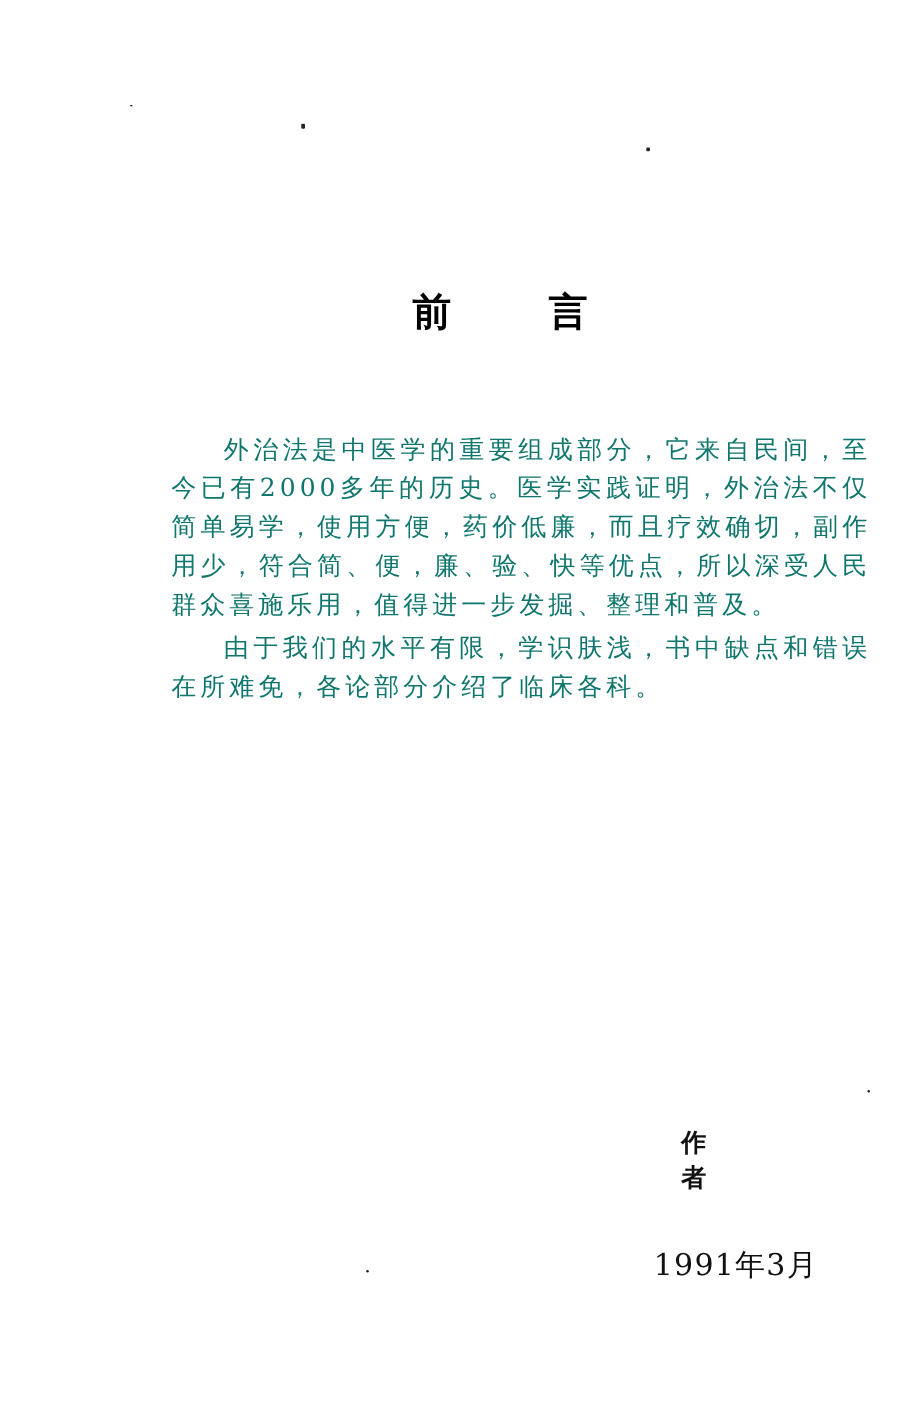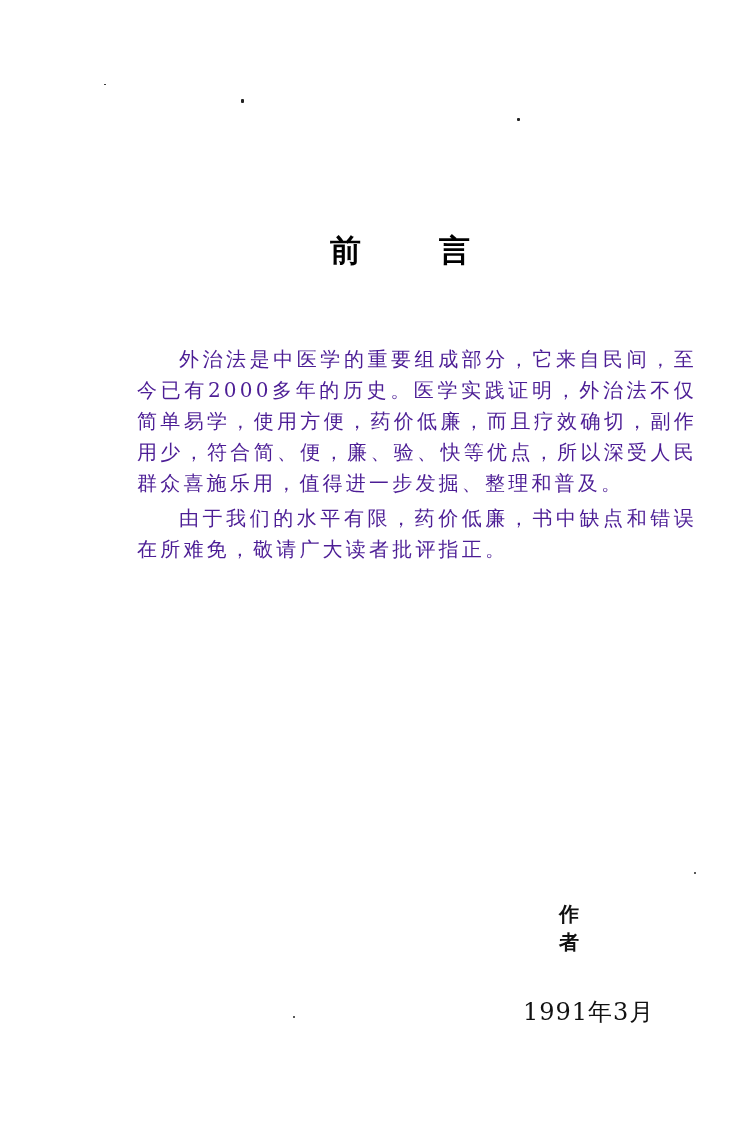--- a/index.html
+++ b/index.html
@@ -49,7 +49,7 @@
       line-height: 31px;
       letter-spacing: 3.2px;
       text-align: justify;
-      color: #4c1d95;
+      color: #0f766e;
     }
     .para {
       margin: 0 0 4px 0;

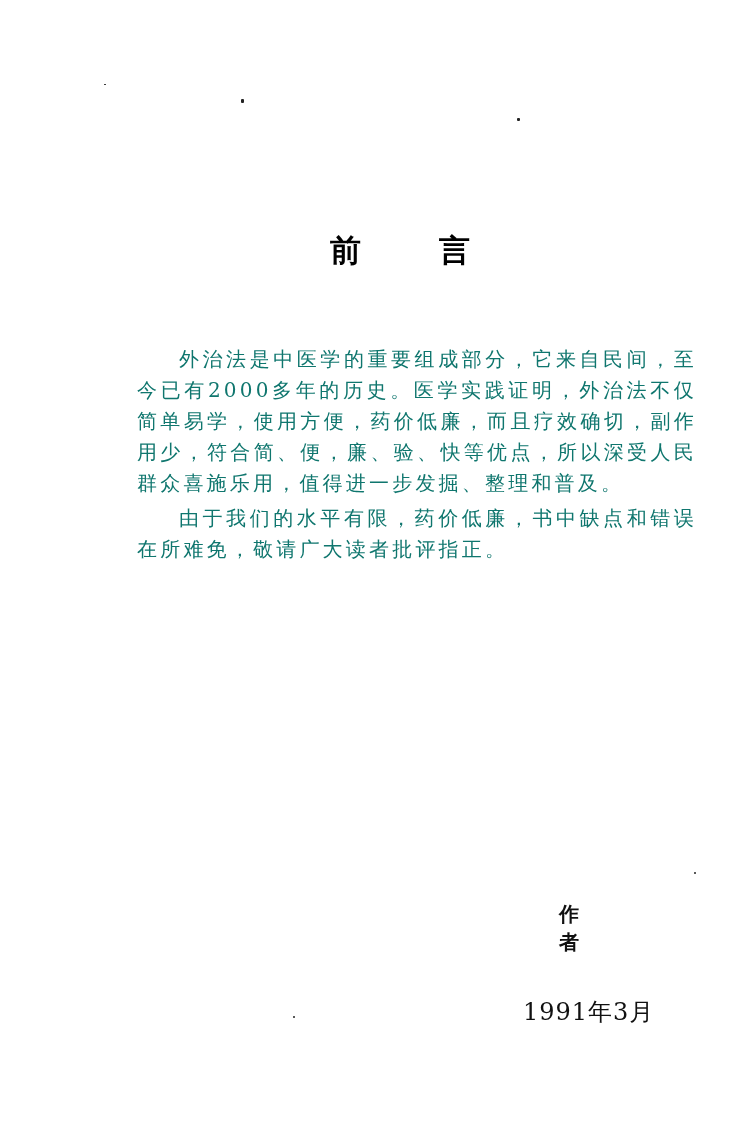--- a/index.html
+++ b/index.html
@@ -95,7 +95,7 @@
 
   <div class="body-text">
     <p class="para">外治法是中医学的重要组成部分，它来自民间，至今已有2000多年的历史。医学实践证明，外治法不仅简单易学，使用方便，药价低廉，而且疗效确切，副作用少，符合简、便，廉、验、快等优点，所以深受人民群众喜施乐用，值得进一步发掘、整理和普及。</p>
-    <p class="para">由于我们的水平有限，药价低廉，书中缺点和错误在所难免，敬请广大读者批评指正。</p>
+    <p class="para">由于我们的水平有限，学识肤浅，书中缺点和错误在所难免，各论部分介绍了临床各科。</p>
   </div>
 
   <div class="author">作者</div>

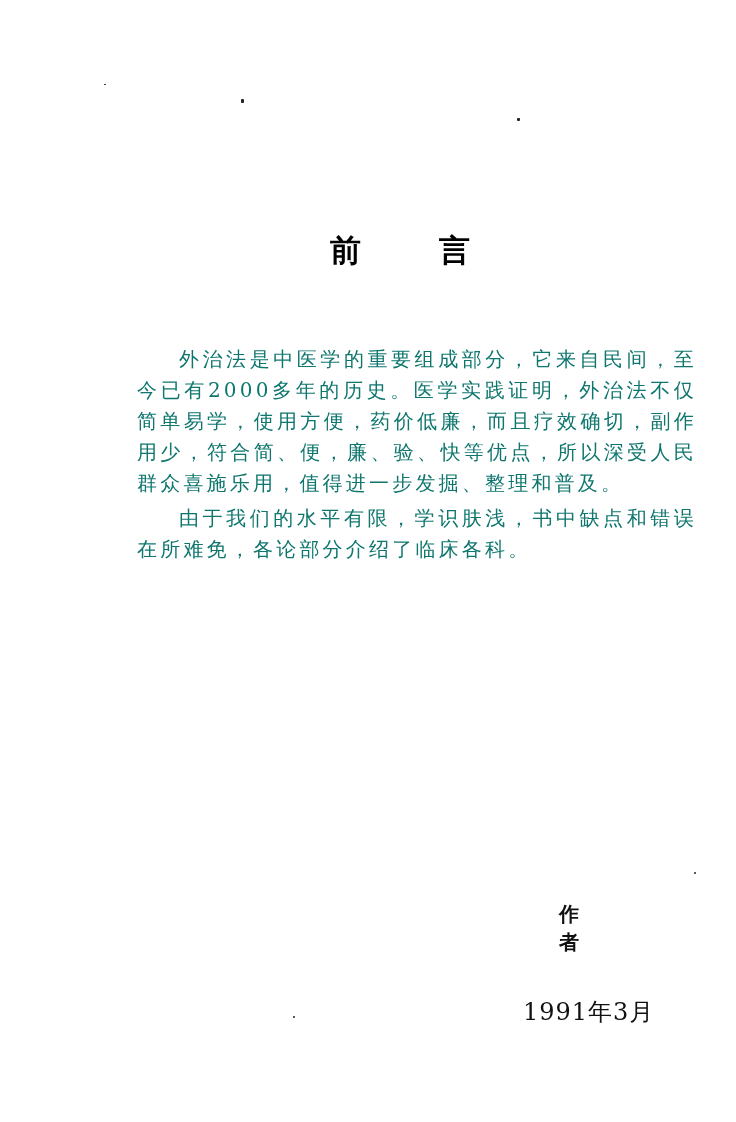--- a/index.html
+++ b/index.html
@@ -65,7 +65,6 @@
       font-size: 20px;
       letter-spacing: 22px;
       line-height: 28px;
-      text-align: center;
     }
     .date {
       position: absolute;

